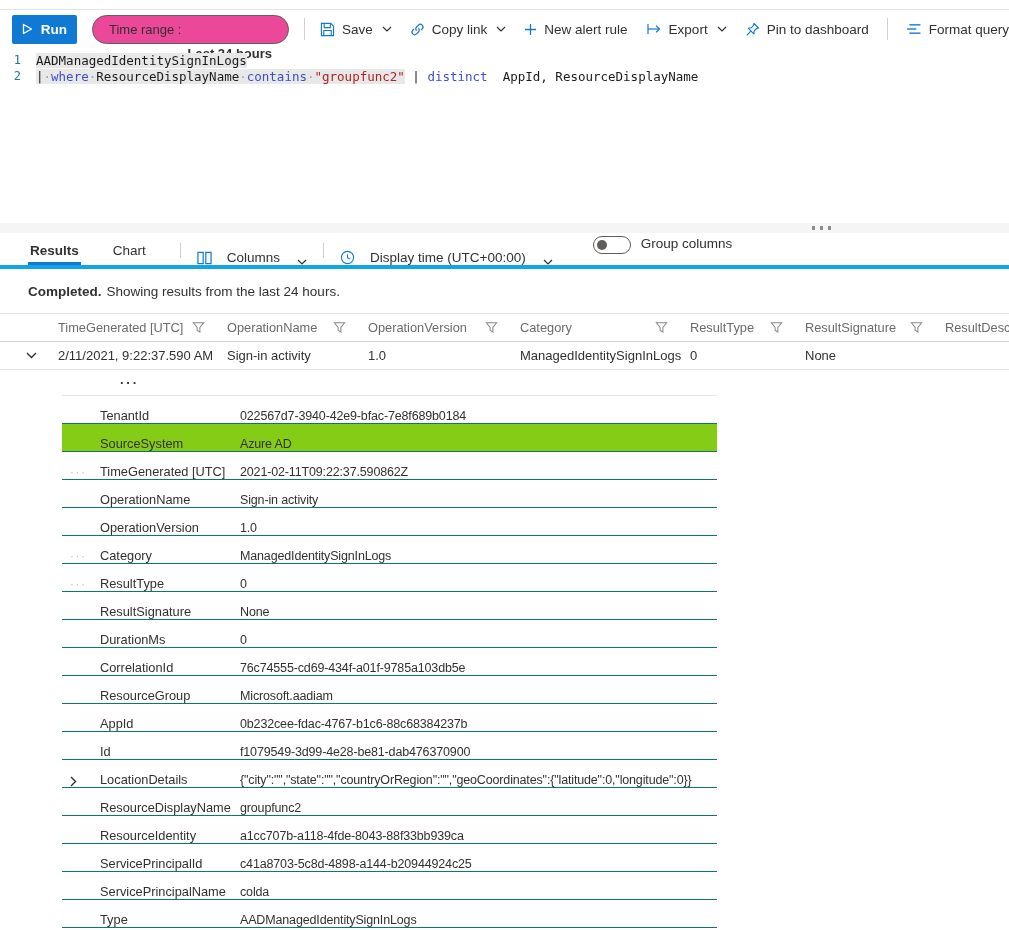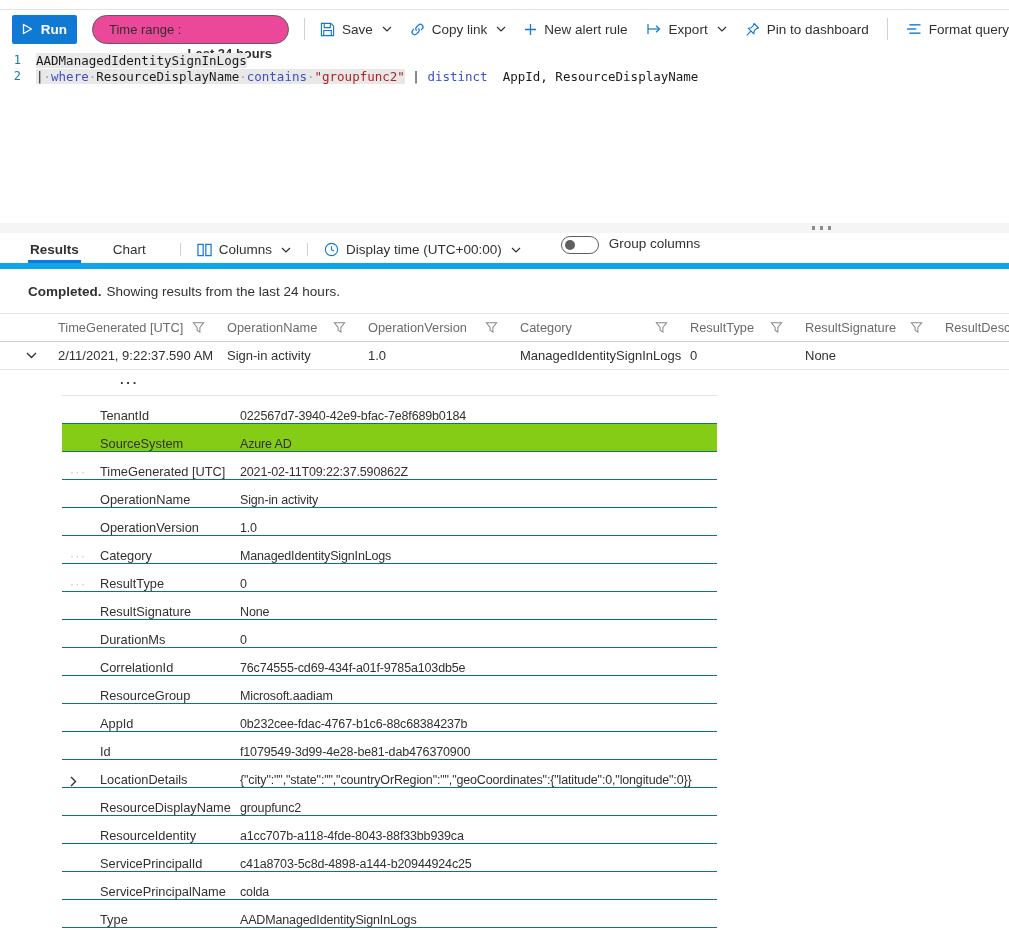--- a/index.html
+++ b/index.html
@@ -34,7 +34,7 @@
   .splitter .dots i { width:3px; height:4px; background:#8c8c8c; display:block; }
 
   
-  .tabs-row { position:absolute; top:236px; left:0; right:0; height:33px; display:flex; align-items:stretch; padding-left:28px; border-bottom:6px solid #0ea5e9; }
+  .tabs-row { position:absolute; top:236px; left:0; right:0; height:33px; display:flex; align-items:stretch; padding-left:28px; border-bottom:4px solid #0ea5e9; }
   .tab { display:flex; align-items:center; padding:0 2px; margin-right:30px; font-size:13.5px; border-bottom:3px solid transparent; padding-top:3px; cursor:pointer; }
   .tab.active { font-weight:600; border-bottom-color:#0f79d4; }
   .v-div { width:1px; background:#d2d0ce; margin:7px 16px 7px 2px; }

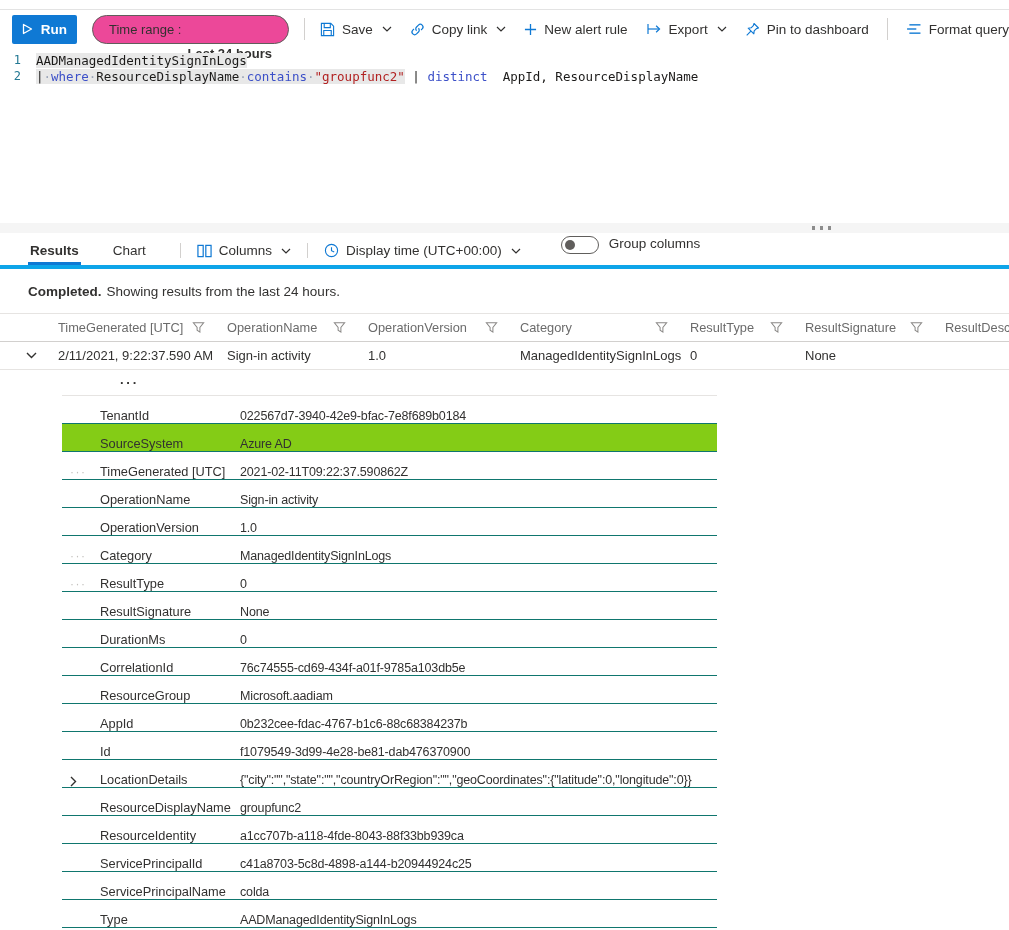--- a/index.html
+++ b/index.html
@@ -38,7 +38,7 @@
   .tab { display:flex; align-items:center; padding:0 2px; margin-right:30px; font-size:13.5px; border-bottom:3px solid transparent; padding-top:3px; cursor:pointer; }
   .tab.active { font-weight:600; border-bottom-color:#0f79d4; }
   .v-div { width:1px; background:#d2d0ce; margin:7px 16px 7px 2px; }
-  .small-btn { display:flex; align-items:center; gap:7px; background:none; border:none; font-family:inherit; font-size:13.5px; color:#323130; cursor:pointer; margin-right:14px; }
+  .small-btn { display:flex; align-items:flex-end; gap:15px; background:none; border:none; font-family:inherit; font-size:13.5px; color:#323130; cursor:pointer; margin-right:14px; }
   .toggle-wrap { display:flex; align-items:flex-start; gap:10px; margin-left:26px; font-size:13.5px; }
   .toggle { width:38px; height:18px; border:1px solid #605e5c; border-radius:10px; position:relative; background:#fff; cursor:pointer; flex:none; }
   .knob { position:absolute; left:3px; top:3px; width:10px; height:10px; border-radius:50%; background:#605e5c; }

